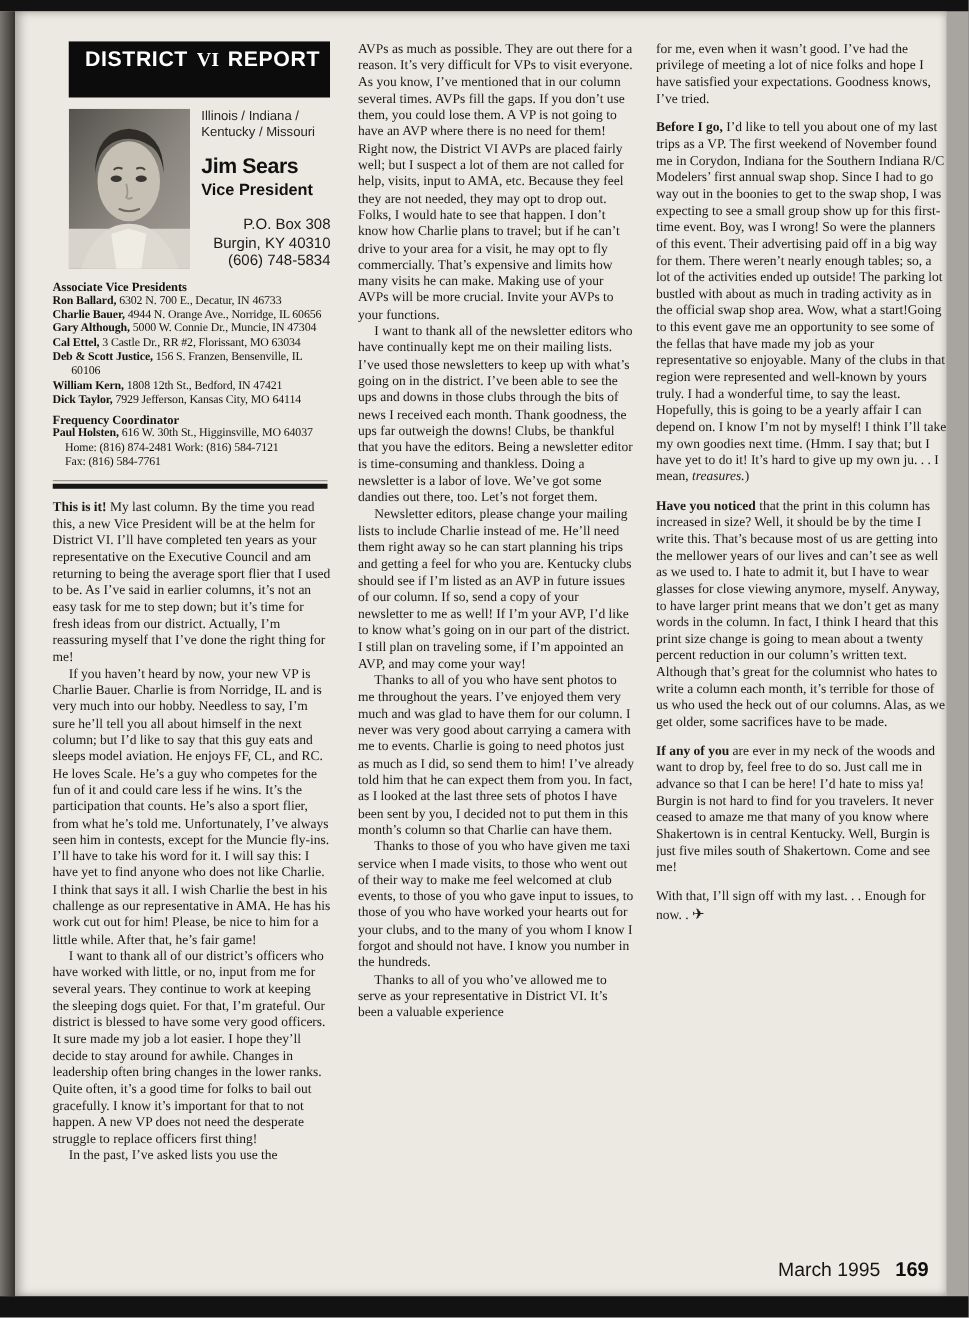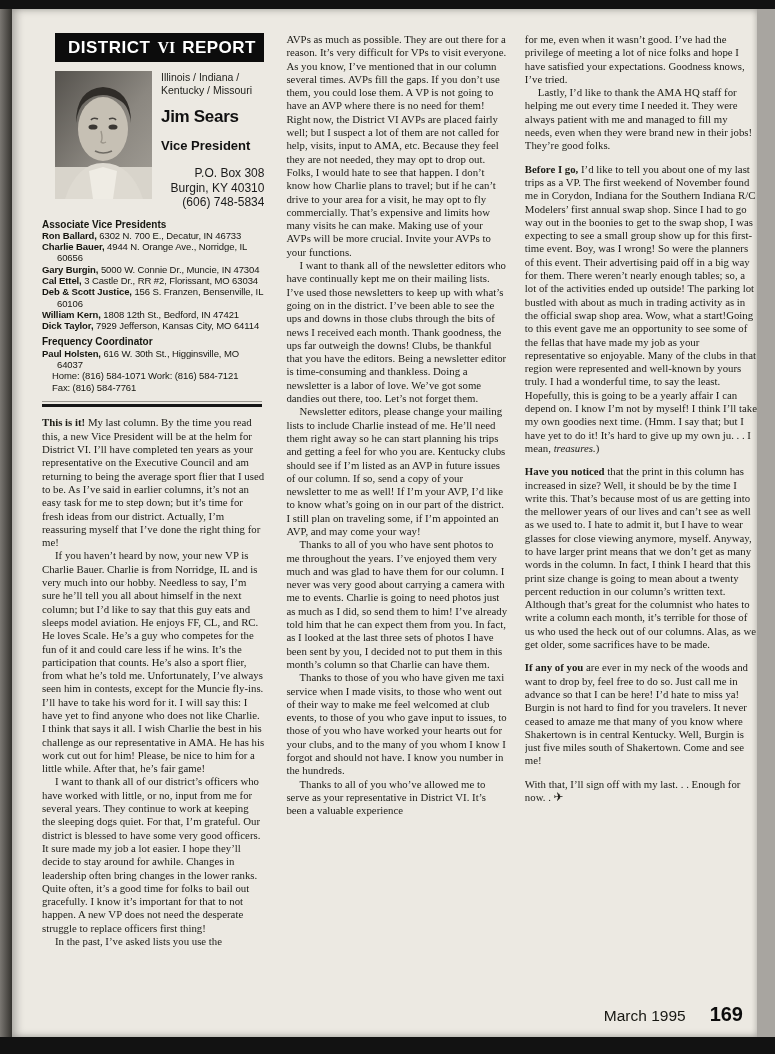--- a/index.html
+++ b/index.html
@@ -20,7 +20,7 @@
   
   .banner{margin-left:13px;width:214px;background:#0c0c0c;color:#ffffff;
           display:flex;justify-content:center;align-items:baseline;gap:7px;
-          padding:5px 0 4px;box-sizing:border-box;}
+          padding:5px 0 20px;box-sizing:border-box;}
   .banner .w{font-weight:bold;font-size:17px;letter-spacing:.5px;}
   .banner .vi{font-family:"Liberation Serif",serif;font-weight:bold;font-size:16px;}
   .info{margin:9px 0 0 13px;display:flex;}

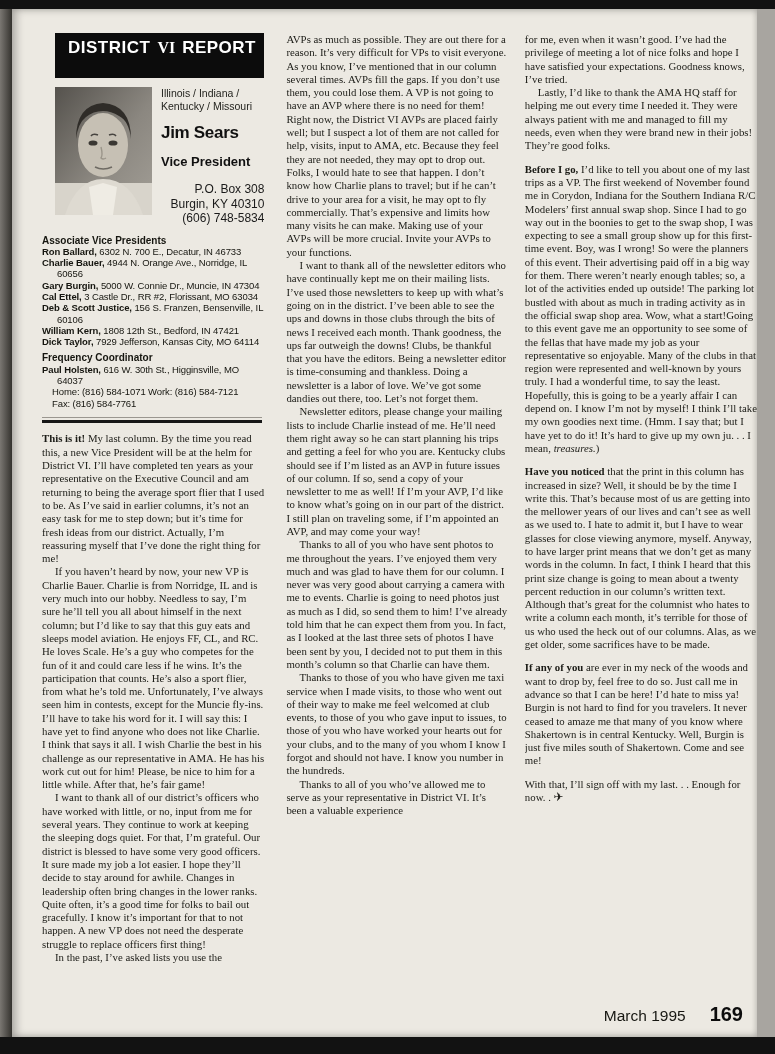--- a/index.html
+++ b/index.html
@@ -145,7 +145,6 @@
         </div>
       <div class="col col3">
           <p class="bp"><span>for me, even when it wasn’t good. I’ve had the privilege of meeting a lot of nice folks and hope I have satisfied your expectations. Goodness knows, I’ve tried.</span></p>
-          <p class="bp ind"><span>Lastly, I’d like to thank the AMA HQ staff for helping me out every time I needed it. They were always patient with me and managed to fill my needs, even when they were brand new in their jobs! They’re good folks.</span></p>
           <p class="bp gap"><span class="b">Before I go,</span><span> I’d like to tell you about one of my last trips as a VP. The first weekend of November found me in Corydon, Indiana for the Southern Indiana R/C Modelers’ first annual swap shop. Since I had to go way out in the boonies to get to the swap shop, I was expecting to see a small group show up for this first-time event. Boy, was I wrong! So were the planners of this event. Their advertising paid off in a big way for them. There weren’t nearly enough tables; so, a lot of the activities ended up outside! The parking lot bustled with about as much in trading activity as in the official swap shop area. Wow, what a start!Going to this event gave me an opportunity to see some of the fellas that have made my job as your representative so enjoyable. Many of the clubs in that region were represented and well-known by yours truly. I had a wonderful time, to say the least. Hopefully, this is going to be a yearly affair I can depend on. I know I’m not by myself! I think I’ll take my own goodies next time. (Hmm. I say that; but I have yet to do it! It’s hard to give up my own ju. . . I mean, </span><span class="i">treasures.</span><span>)</span></p>
           <p class="bp gap"><span class="b">Have you noticed</span><span> that the print in this column has increased in size? Well, it should be by the time I write this. That’s because most of us are getting into the mellower years of our lives and can’t see as well as we used to. I hate to admit it, but I have to wear glasses for close viewing anymore, myself. Anyway, to have larger print means that we don’t get as many words in the column. In fact, I think I heard that this print size change is going to mean about a twenty percent reduction in our column’s written text. Although that’s great for the columnist who hates to write a column each month, it’s terrible for those of us who used the heck out of our columns. Alas, as we get older, some sacrifices have to be made.</span></p>
           <p class="bp gap"><span class="b">If any of you</span><span> are ever in my neck of the woods and want to drop by, feel free to do so. Just call me in advance so that I can be here! I’d hate to miss ya! Burgin is not hard to find for you travelers. It never ceased to amaze me that many of you know where Shakertown is in central Kentucky. Well, Burgin is just five miles south of Shakertown. Come and see me!</span></p>

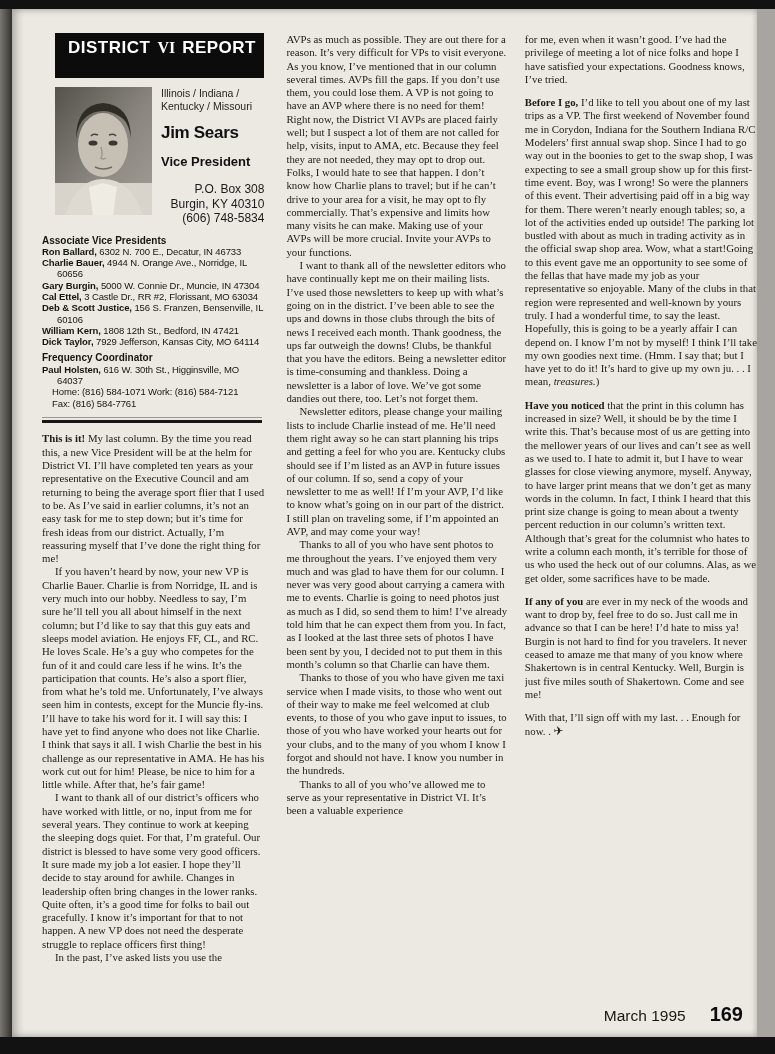--- a/index.html
+++ b/index.html
@@ -28,7 +28,7 @@
   .info-right{margin-left:9px;width:118px;}
   .region{font-size:10.5px;line-height:12.5px;color:#24241f;}
   .vp-name{font-size:17px;font-weight:bold;margin-top:11px;letter-spacing:-.3px;color:#111;}
-  .vp-title{font-size:13px;font-weight:bold;margin-top:11px;color:#111;}
+  .vp-title{font-size:13px;font-weight:bold;margin-top:1px;color:#111;}
   .addr{margin-top:13px;font-size:12px;line-height:14.5px;color:#1a1a1a;text-align:right;}
 
   

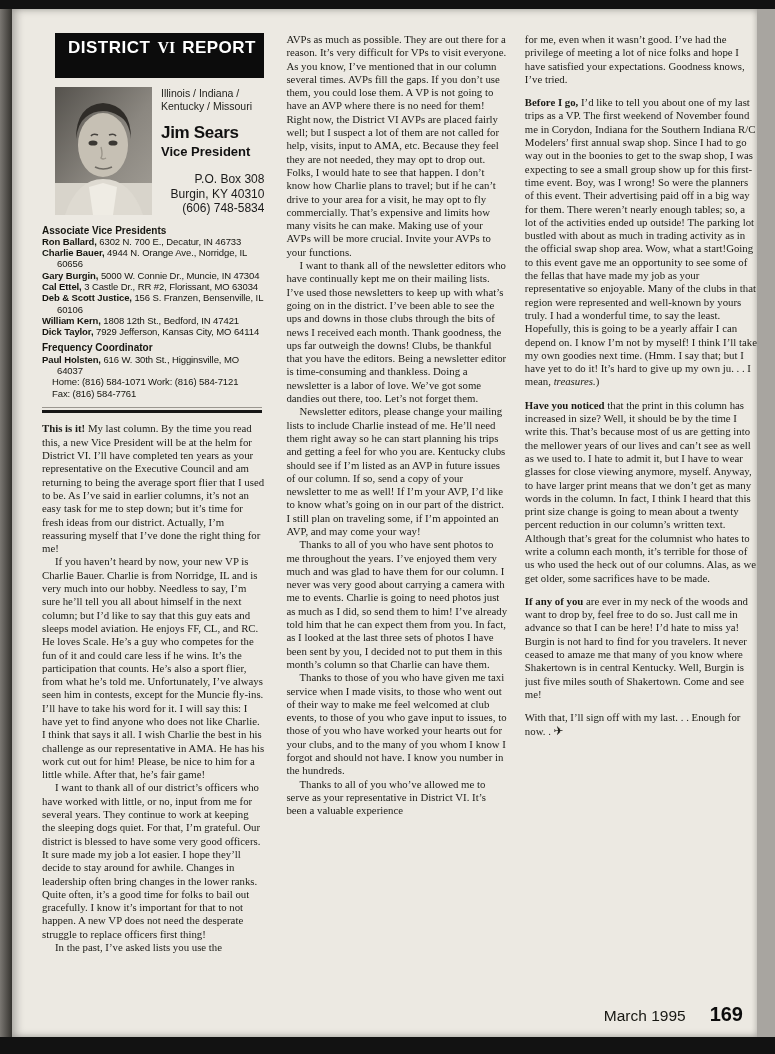--- a/index.html
+++ b/index.html
@@ -32,7 +32,7 @@
   .addr{margin-top:13px;font-size:12px;line-height:14.5px;color:#1a1a1a;text-align:right;}
 
   
-  .avp{margin-top:9px;font-size:9.5px;line-height:11.3px;letter-spacing:-.1px;color:#15150f;}
+  .avp{margin-top:9px;font-size:9.5px;line-height:11.3px;letter-spacing:-.1px;color:#15150f;font-family:Liberation Serif, serif;}
   .avp-h{font-weight:bold;font-size:10px;letter-spacing:0;}
   .freq-h{margin-top:5px;}
   .entry{padding-left:15px;text-indent:-15px;}

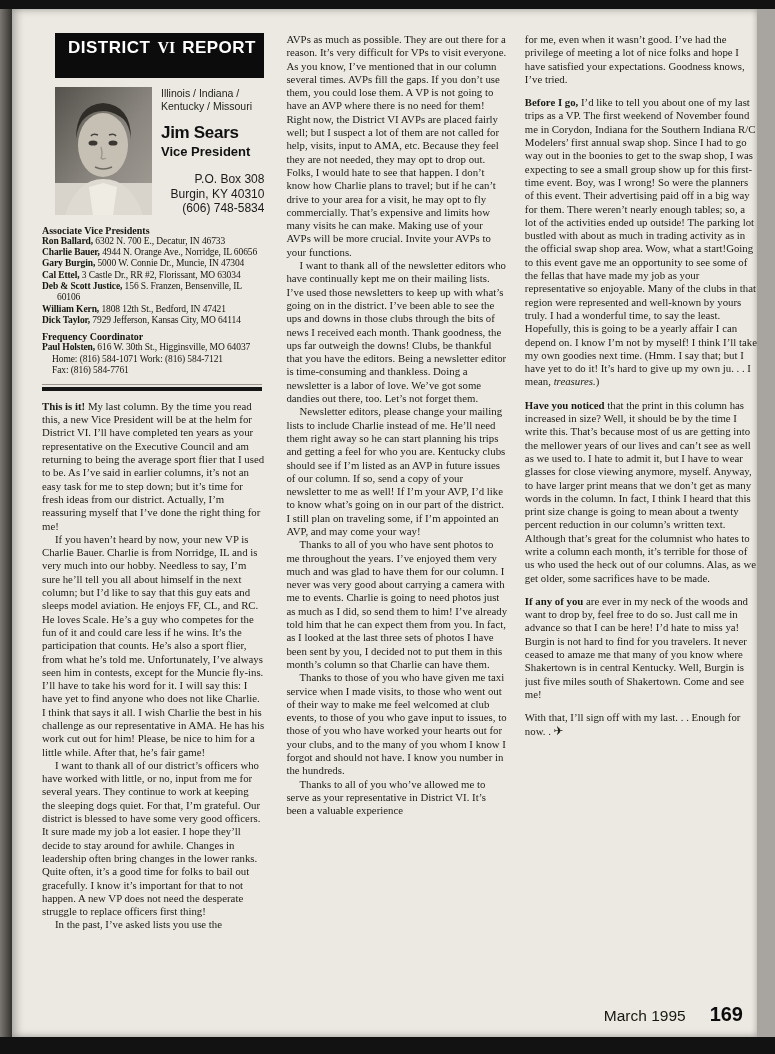--- a/index.html
+++ b/index.html
@@ -112,7 +112,7 @@
           <div id="avp-list">
               <div class="entry"><span class="b">Ron Ballard,</span> 6302 N. 700 E., Decatur, IN 46733</div>
               <div class="entry"><span class="b">Charlie Bauer,</span> 4944 N. Orange Ave., Norridge, IL 60656</div>
-              <div class="entry"><span class="b">Gary Burgin,</span> 5000 W. Connie Dr., Muncie, IN 47304</div>
+              <div class="entry"><span class="b">Gary Although,</span> 5000 W. Connie Dr., Muncie, IN 47304</div>
               <div class="entry"><span class="b">Cal Ettel,</span> 3 Castle Dr., RR #2, Florissant, MO 63034</div>
               <div class="entry"><span class="b">Deb &amp; Scott Justice,</span> 156 S. Franzen, Bensenville, IL 60106</div>
               <div class="entry"><span class="b">William Kern,</span> 1808 12th St., Bedford, IN 47421</div>

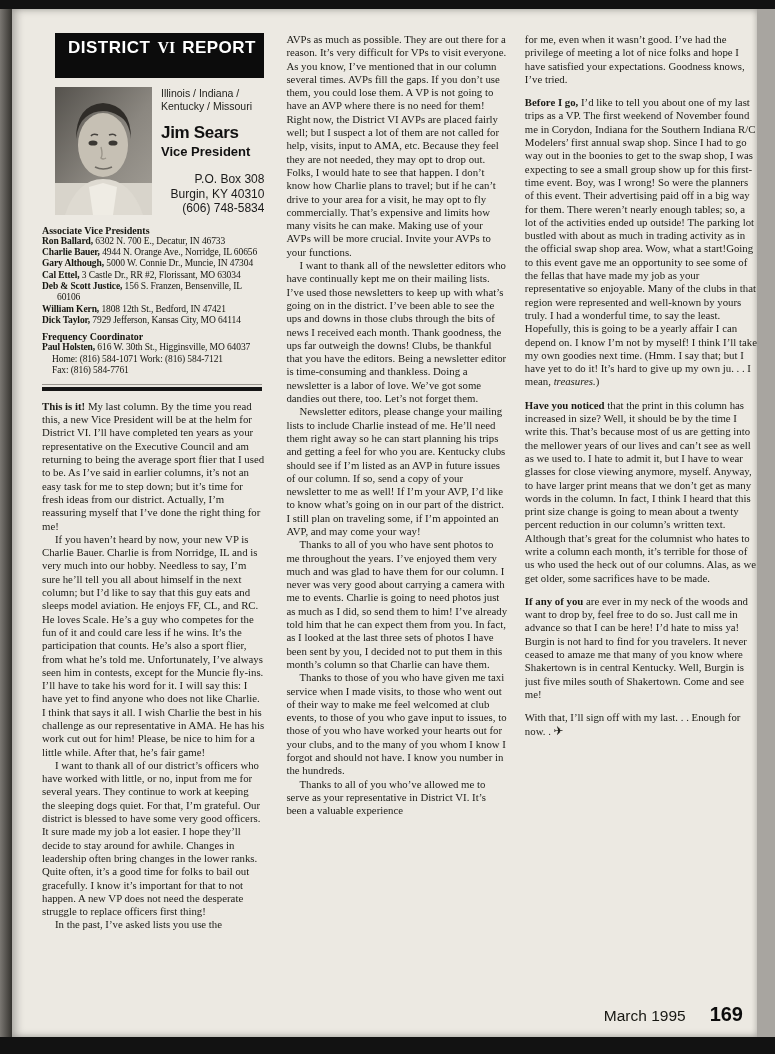--- a/index.html
+++ b/index.html
@@ -121,7 +121,7 @@
           <div class="avp-h freq-h">Frequency Coordinator</div>
           <div id="freq-list">
               <div class="entry"><span class="b">Paul Holsten,</span> 616 W. 30th St., Higginsville, MO 64037</div>
-              <div class="contact-line">Home: (816) 584-1071 Work: (816) 584-7121</div>
+              <div class="contact-line">Home: (816) 874-2481 Work: (816) 584-7121</div>
               <div class="contact-line">Fax: (816) 584-7761</div>
             </div>
         </div>

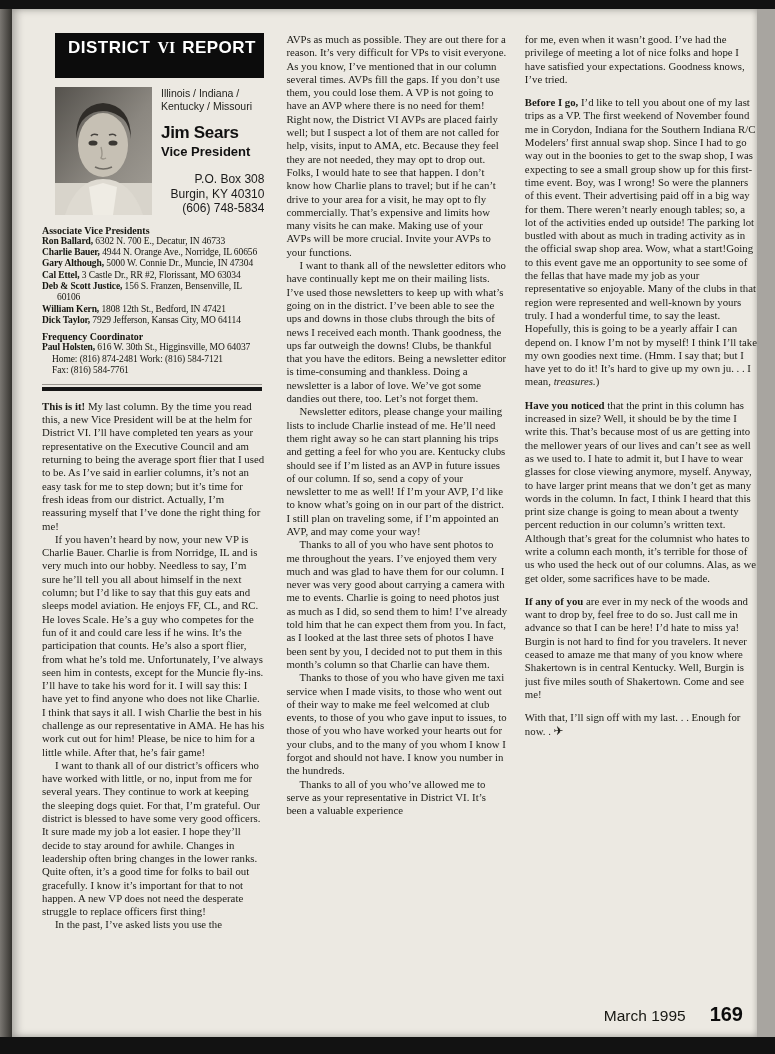--- a/index.html
+++ b/index.html
@@ -52,7 +52,7 @@
   .bp .i{font-style:italic;}
   .bp .plane{font-size:12px;}
 
-  .footer{position:absolute;right:14px;bottom:11px;display:flex;align-items:baseline;gap:24px;}
+  .footer{position:absolute;right:14px;bottom:11px;display:flex;align-items:baseline;gap:12px;}
   .issue{font-size:15.5px;color:#171712;}
   .pageno{font-size:20px;font-weight:bold;color:#0d0d0d;}
 </style>

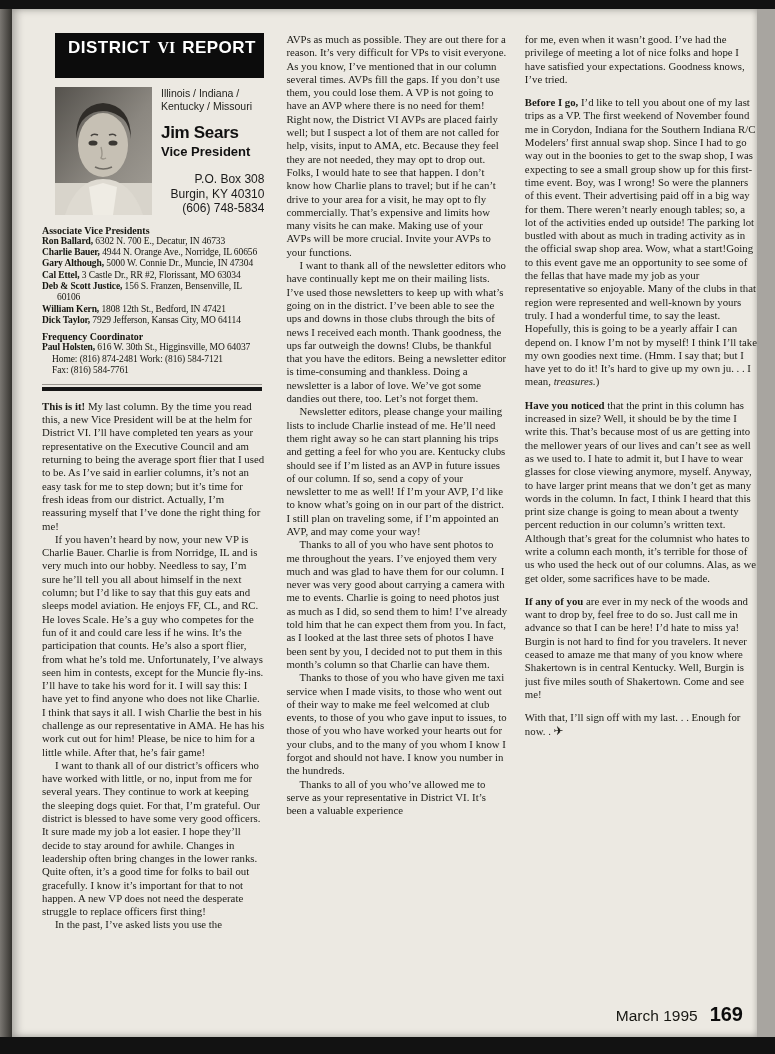--- a/index.html
+++ b/index.html
@@ -54,7 +54,7 @@
 
   .footer{position:absolute;right:14px;bottom:11px;display:flex;align-items:baseline;gap:12px;}
   .issue{font-size:15.5px;color:#171712;}
-  .pageno{font-size:20px;font-weight:bold;color:#0d0d0d;}
+  .pageno{font-size:16px;font-weight:bold;color:#0d0d0d;}
 </style>
 </head>
 <body>

